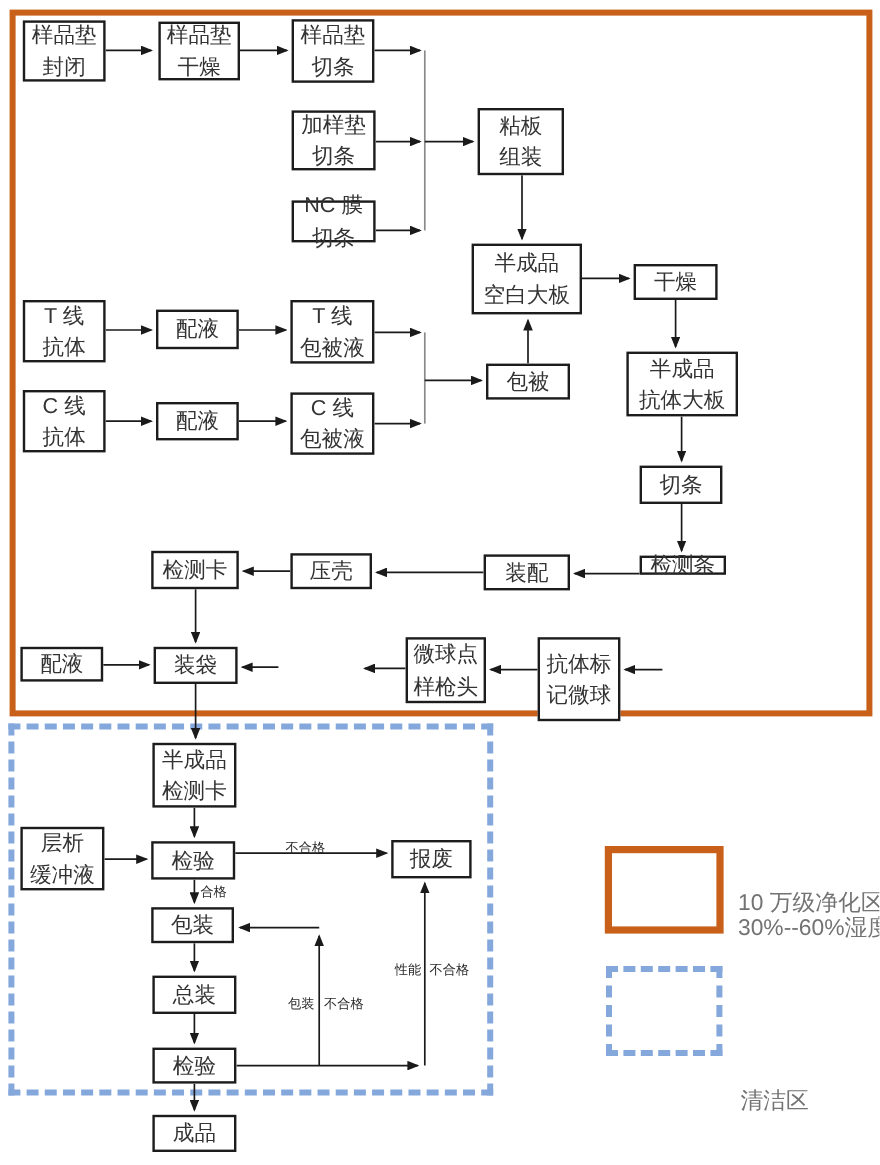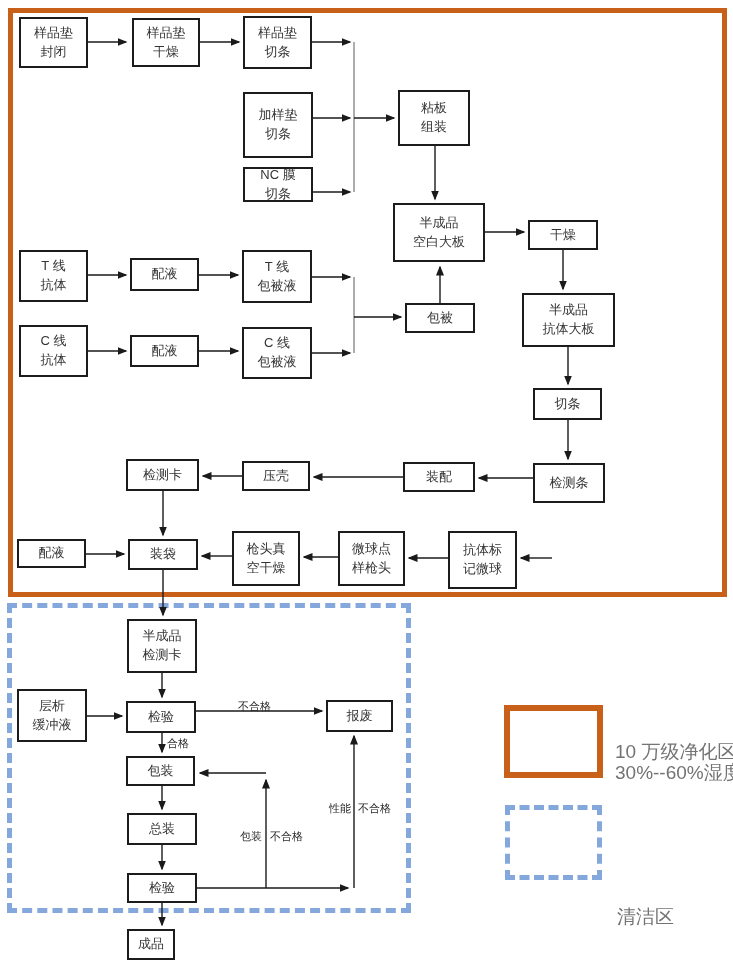--- a/index.html
+++ b/index.html
@@ -14,7 +14,7 @@
   .node{
     position:absolute;box-sizing:border-box;border:2px solid #1c1c1c;background:#fff;
     display:flex;align-items:center;justify-content:center;text-align:center;
-    font-size:13px;line-height:1.45;white-space:pre-line;z-index:3;
+    font-size:18px;line-height:1.45;white-space:pre-line;z-index:3;
   }
   .connectors{position:absolute;left:0;top:0;z-index:2;pointer-events:none;}
   .connectors line{stroke:#1a1a1a;stroke-width:1.4;}

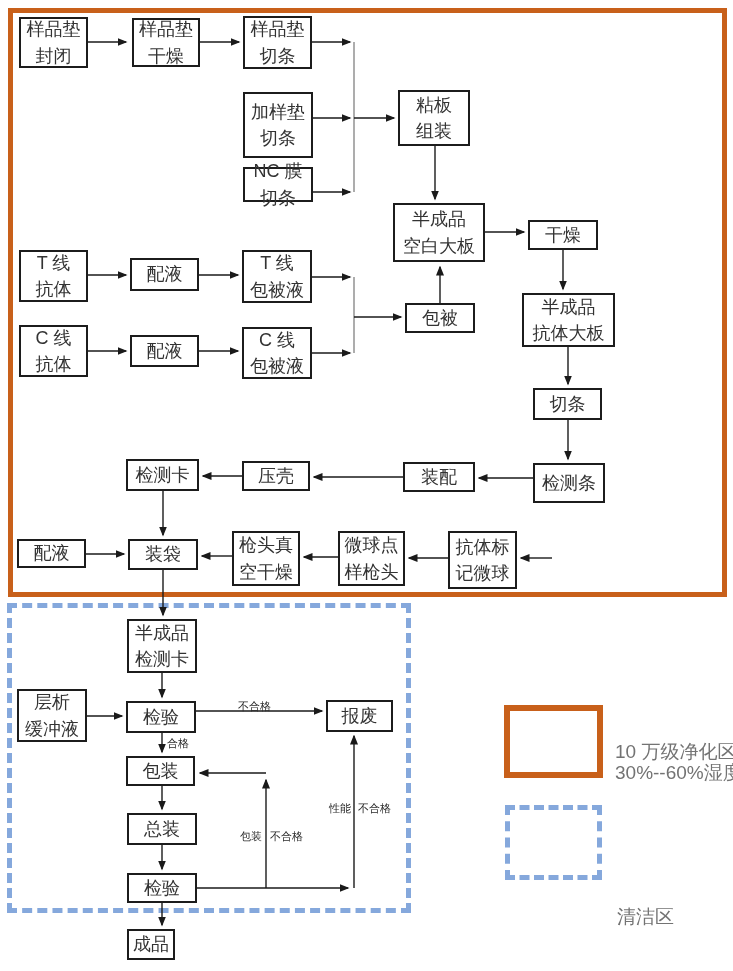--- a/index.html
+++ b/index.html
@@ -91,7 +91,7 @@
 干燥</div>
   <div class="node" style="left:243px;top:16px;width:69px;height:53px">样品垫
 切条</div>
-  <div class="node" style="left:243px;top:92px;width:70px;height:66px">加样垫
+  <div class="node" style="left:243px;top:92px;width:70px;height:50px">加样垫
 切条</div>
   <div class="node" style="left:243px;top:167px;width:70px;height:35px">NC 膜
 切条</div>

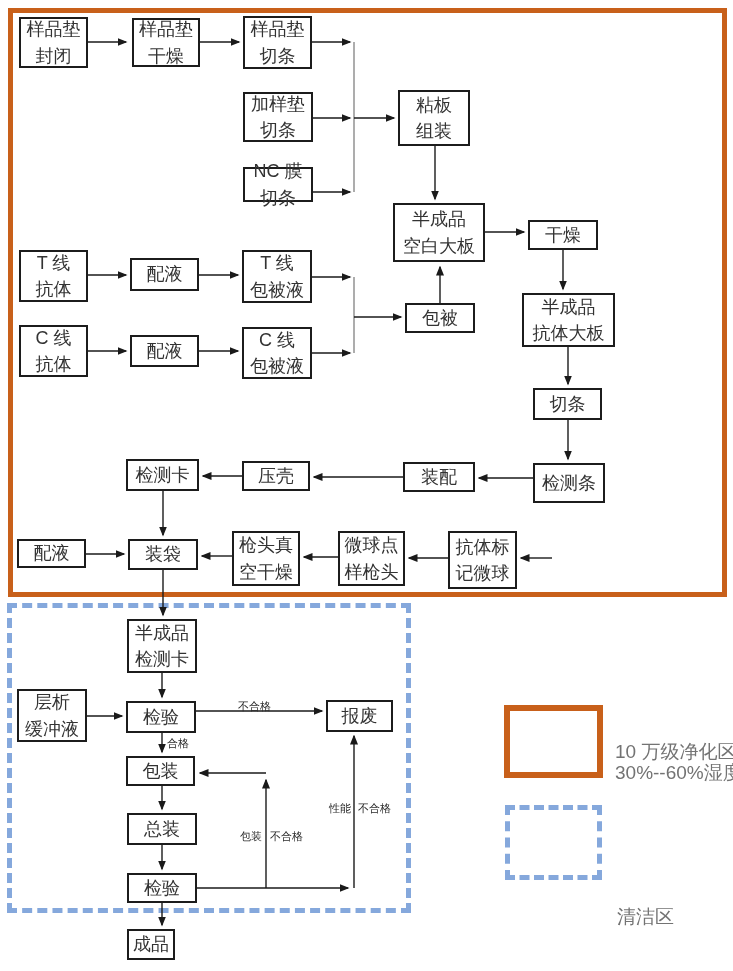--- a/index.html
+++ b/index.html
@@ -117,7 +117,7 @@
   <div class="node" style="left:126px;top:459px;width:73px;height:32px">检测卡</div>
   <div class="node" style="left:242px;top:461px;width:68px;height:30px">压壳</div>
   <div class="node" style="left:403px;top:462px;width:72px;height:30px">装配</div>
-  <div class="node" style="left:533px;top:463px;width:72px;height:40px">检测条</div>
+  <div class="node" style="left:533px;top:463px;width:72px;height:16px">检测条</div>
   <div class="node" style="left:17px;top:539px;width:69px;height:29px">配液</div>
   <div class="node" style="left:128px;top:539px;width:70px;height:31px">装袋</div>
   <div class="node" style="left:232px;top:531px;width:68px;height:55px">枪头真

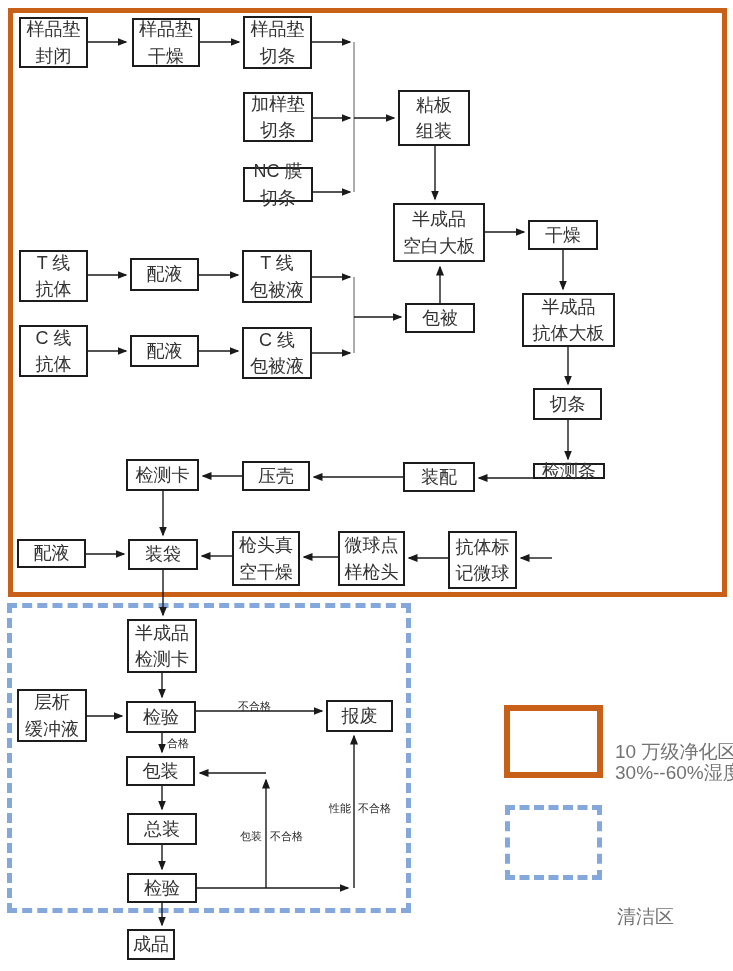--- a/index.html
+++ b/index.html
@@ -120,8 +120,6 @@
   <div class="node" style="left:533px;top:463px;width:72px;height:16px">检测条</div>
   <div class="node" style="left:17px;top:539px;width:69px;height:29px">配液</div>
   <div class="node" style="left:128px;top:539px;width:70px;height:31px">装袋</div>
-  <div class="node" style="left:232px;top:531px;width:68px;height:55px">枪头真
-空干燥</div>
   <div class="node" style="left:338px;top:531px;width:67px;height:55px">微球点
 样枪头</div>
   <div class="node" style="left:448px;top:531px;width:69px;height:58px">抗体标

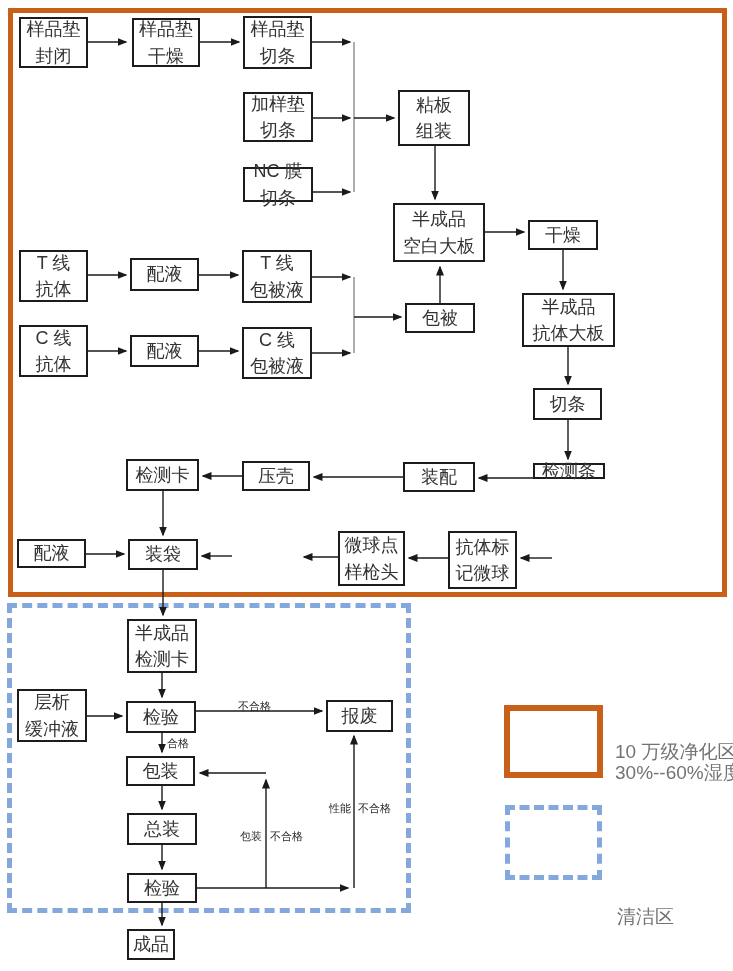--- a/index.html
+++ b/index.html
@@ -122,7 +122,7 @@
   <div class="node" style="left:128px;top:539px;width:70px;height:31px">装袋</div>
   <div class="node" style="left:338px;top:531px;width:67px;height:55px">微球点
 样枪头</div>
-  <div class="node" style="left:448px;top:531px;width:69px;height:58px">抗体标
+  <div class="node" style="left:448px;top:531px;width:69px;height:70px">抗体标
 记微球</div>
   <div class="node" style="left:127px;top:619px;width:70px;height:54px">半成品
 检测卡</div>

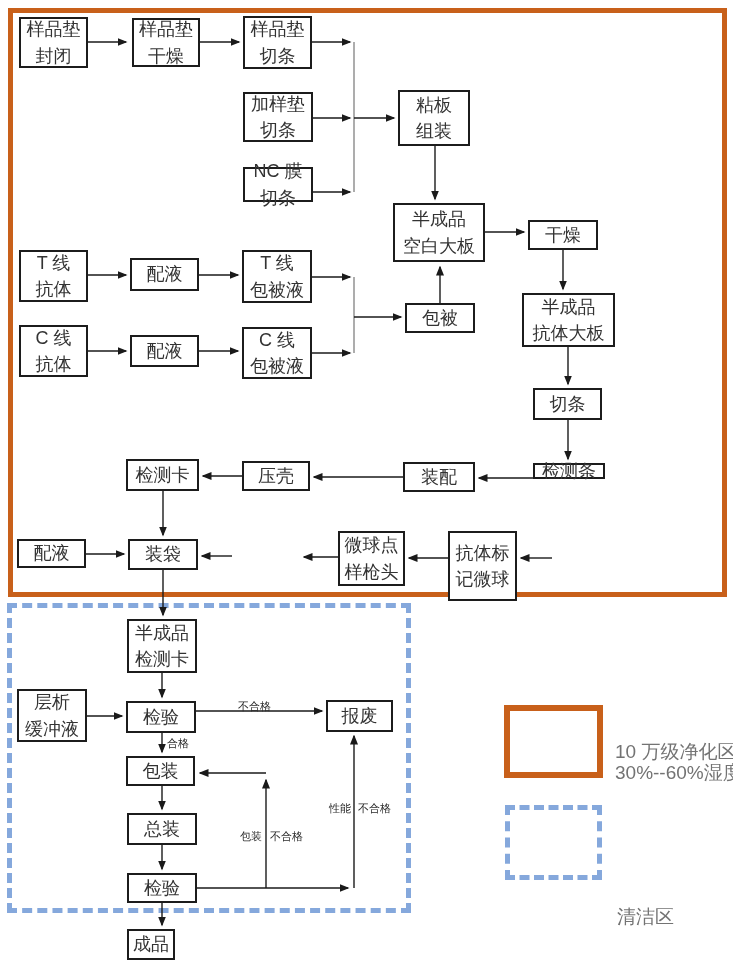--- a/index.html
+++ b/index.html
@@ -133,7 +133,7 @@
   <div class="node" style="left:126px;top:756px;width:69px;height:30px">包装</div>
   <div class="node" style="left:127px;top:813px;width:70px;height:32px">总装</div>
   <div class="node" style="left:127px;top:873px;width:70px;height:30px">检验</div>
-  <div class="node" style="left:127px;top:929px;width:48px;height:31px">成品</div>
+  <div class="node" style="left:127px;top:929px;width:70px;height:31px">成品</div>
 
   <span class="edge-label" style="left:238px;top:699px">不合格</span>
   <span class="edge-label" style="left:167px;top:736px">合格</span>

